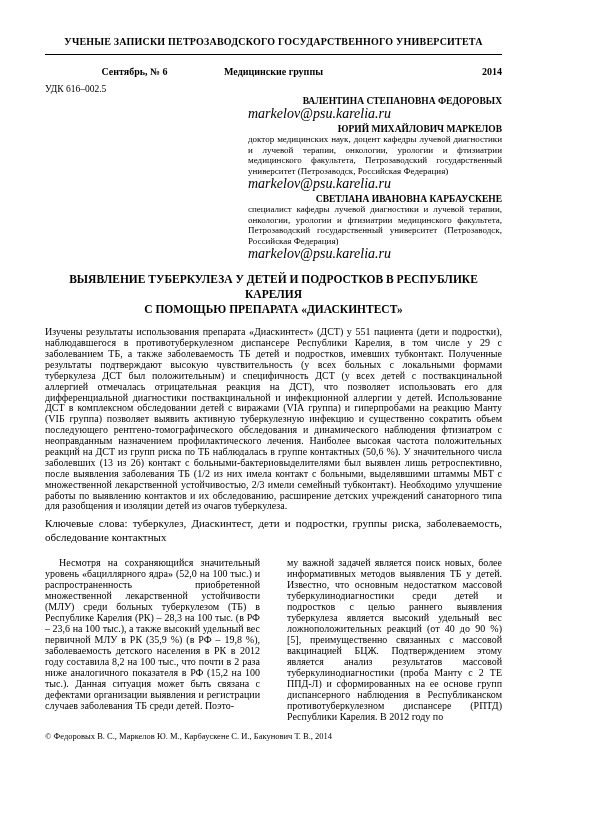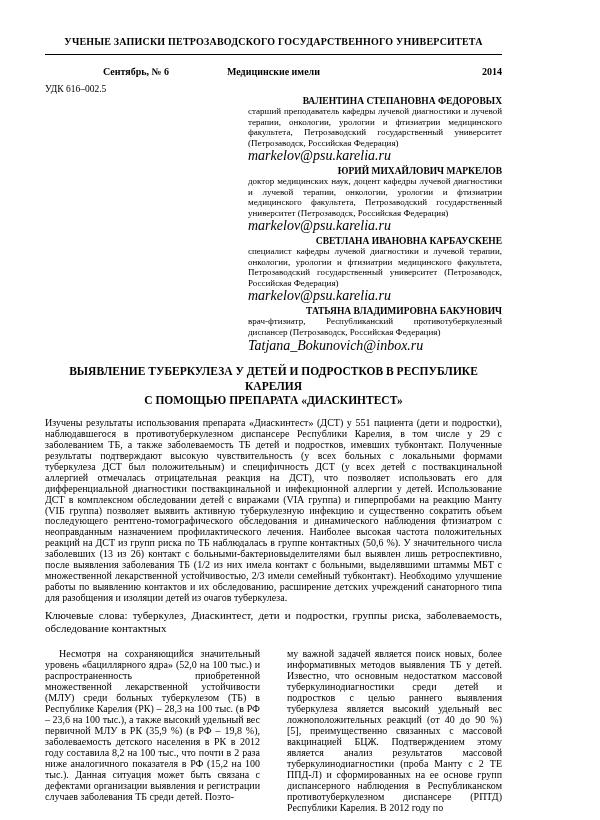--- a/index.html
+++ b/index.html
@@ -111,7 +111,7 @@
 
   <div class="meta">
     <span class="meta-left">Сентябрь, № 6</span>
-    <span class="meta-center">Медицинские имели</span>
+    <span class="meta-center">Медицинские группы</span>
     <span class="meta-right">2014</span>
   </div>
 

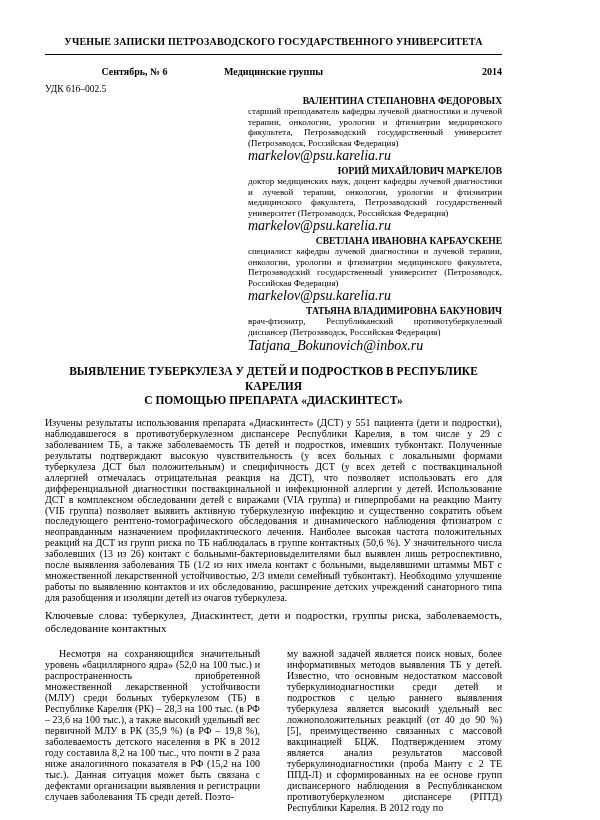--- a/index.html
+++ b/index.html
@@ -121,7 +121,6 @@
 
     <div class="author">
       <div class="author-name">ВАЛЕНТИНА СТЕПАНОВНА ФЕДОРОВЫХ</div>
-      <div class="author-desc">старший преподаватель кафедры лучевой диагностики и лучевой терапии, онкологии, урологии и фтизиатрии медицинского факультета, Петрозаводский государственный университет (Петрозаводск, Российская Федерация)</div>
       <div class="author-email">markelov@psu.karelia.ru</div>
     </div>
 

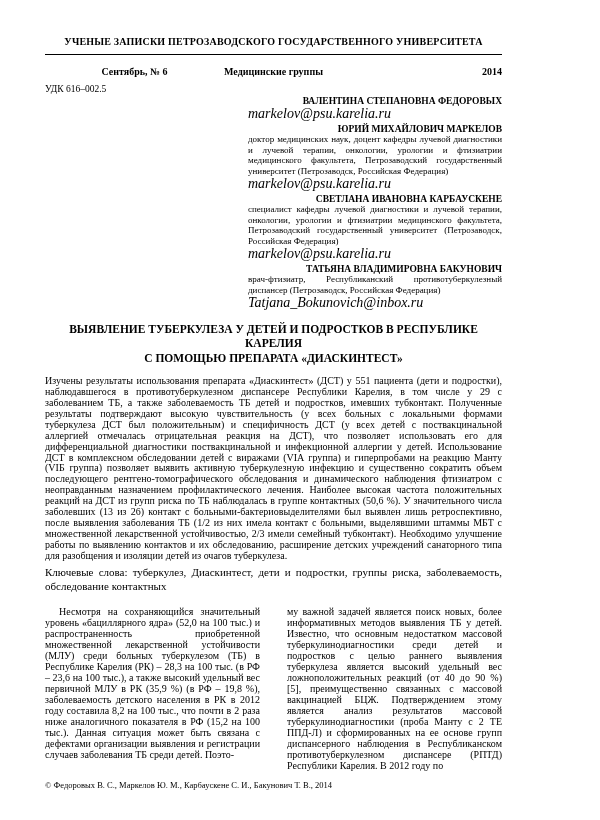--- a/index.html
+++ b/index.html
@@ -136,11 +136,6 @@
       <div class="author-email">markelov@psu.karelia.ru</div>
     </div>
 
-    <div class="author">
-      <div class="author-name">ТАТЬЯНА ВЛАДИМИРОВНА БАКУНОВИЧ</div>
-      <div class="author-desc">врач-фтизиатр, Республиканский противотуберкулезный диспансер (Петрозаводск, Российская Федерация)</div>
-      <div class="author-email">Tatjana_Bokunovich@inbox.ru</div>
-    </div>
 
   </div>
 

